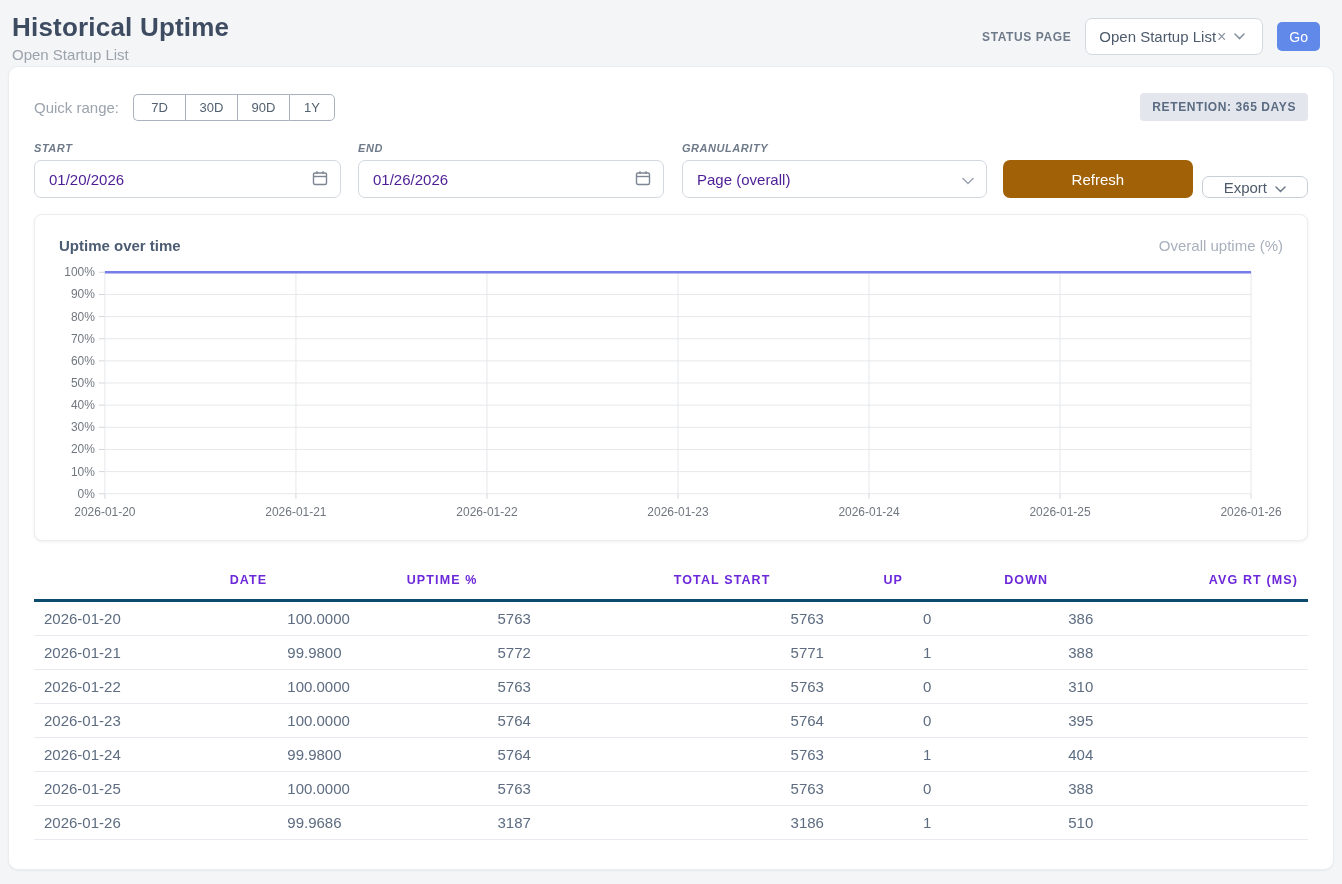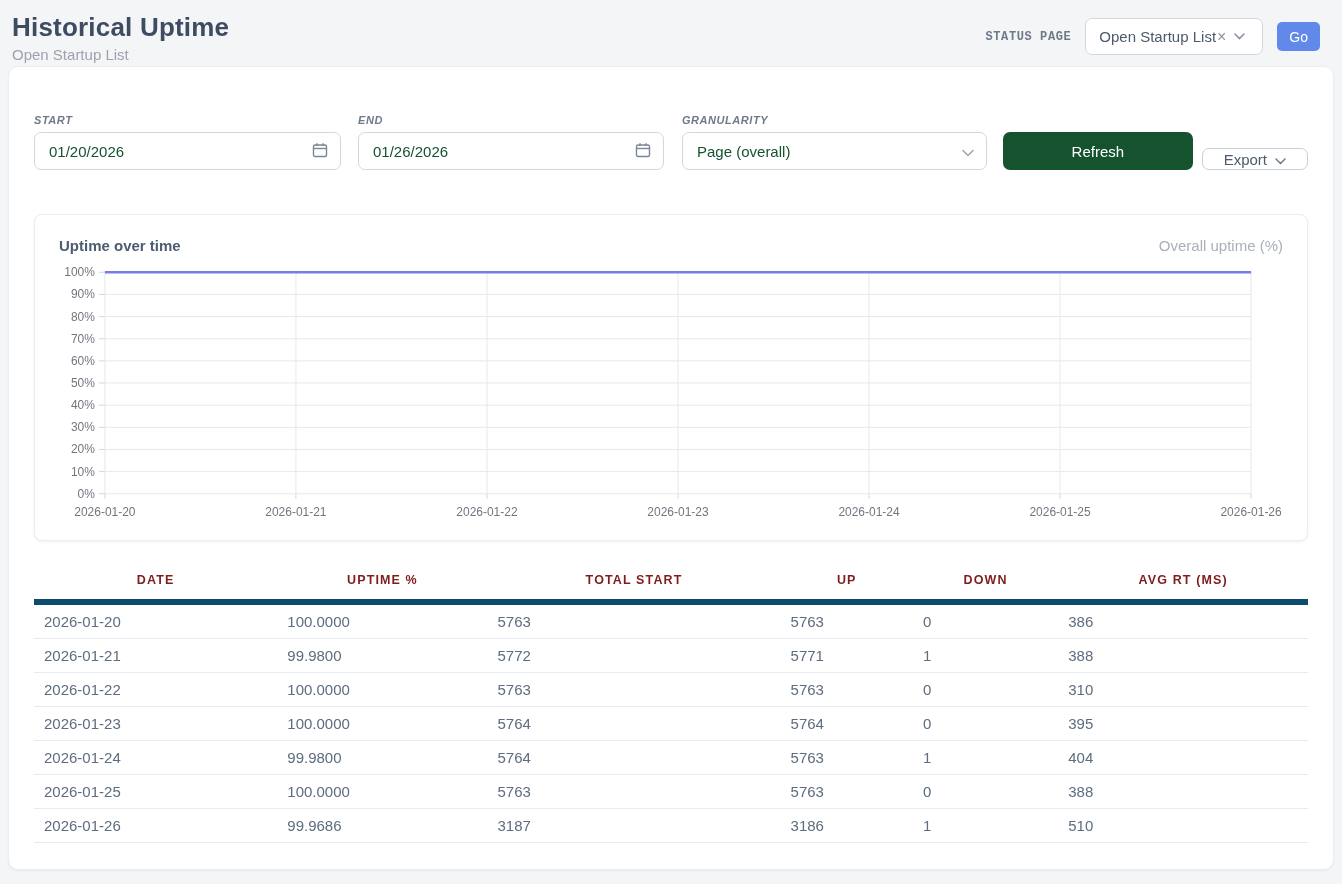--- a/index.html
+++ b/index.html
@@ -17,7 +17,7 @@
   .page-title { font-size:26px; font-weight:700; color:#3e4c61; letter-spacing:.2px; }
   .page-subtitle { font-size:15px; color:#9ba3ad; margin-top:3px; }
   .header-right { display:flex; align-items:center; gap:14px; margin-top:6px; }
-  .status-page-label { font-size:12px; font-weight:600; color:#6e7a89; letter-spacing:.05em;font-family:Liberation Mono, monospace; }
+  .status-page-label { font-size:12px; font-weight:600; color:#6e7a89; letter-spacing:.05em; }
   .status-select {
     display:flex; align-items:center; background:#fff; border:1px solid #d3d8df;
     border-radius:7px; height:37px; padding:0 10px 0 13px; cursor:pointer; min-width:178px;

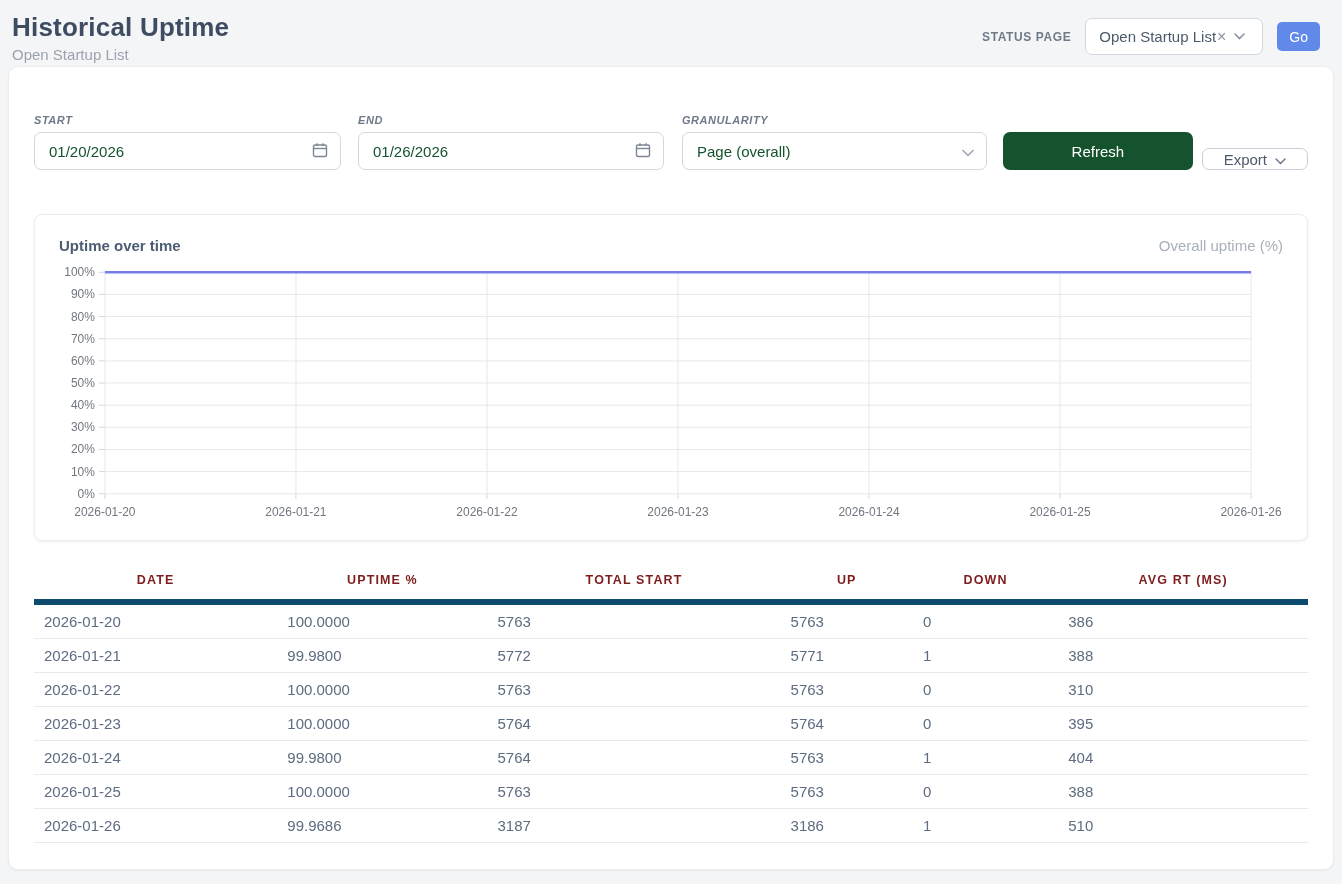--- a/index.html
+++ b/index.html
@@ -118,6 +118,18 @@
 
 <div class="panel">
 
+  <div class="quick-row">
+    <div class="quick-left">
+      <span class="quick-label">Quick range:</span>
+      <div class="seg-group">
+          <button class="seg-btn">7D</button>
+          <button class="seg-btn">30D</button>
+          <button class="seg-btn">90D</button>
+          <button class="seg-btn">1Y</button>
+        </div>
+    </div>
+    <span class="retention-badge">RETENTION: 365 DAYS</span>
+  </div>
 
   <div class="filters-row">
     <div class="field">

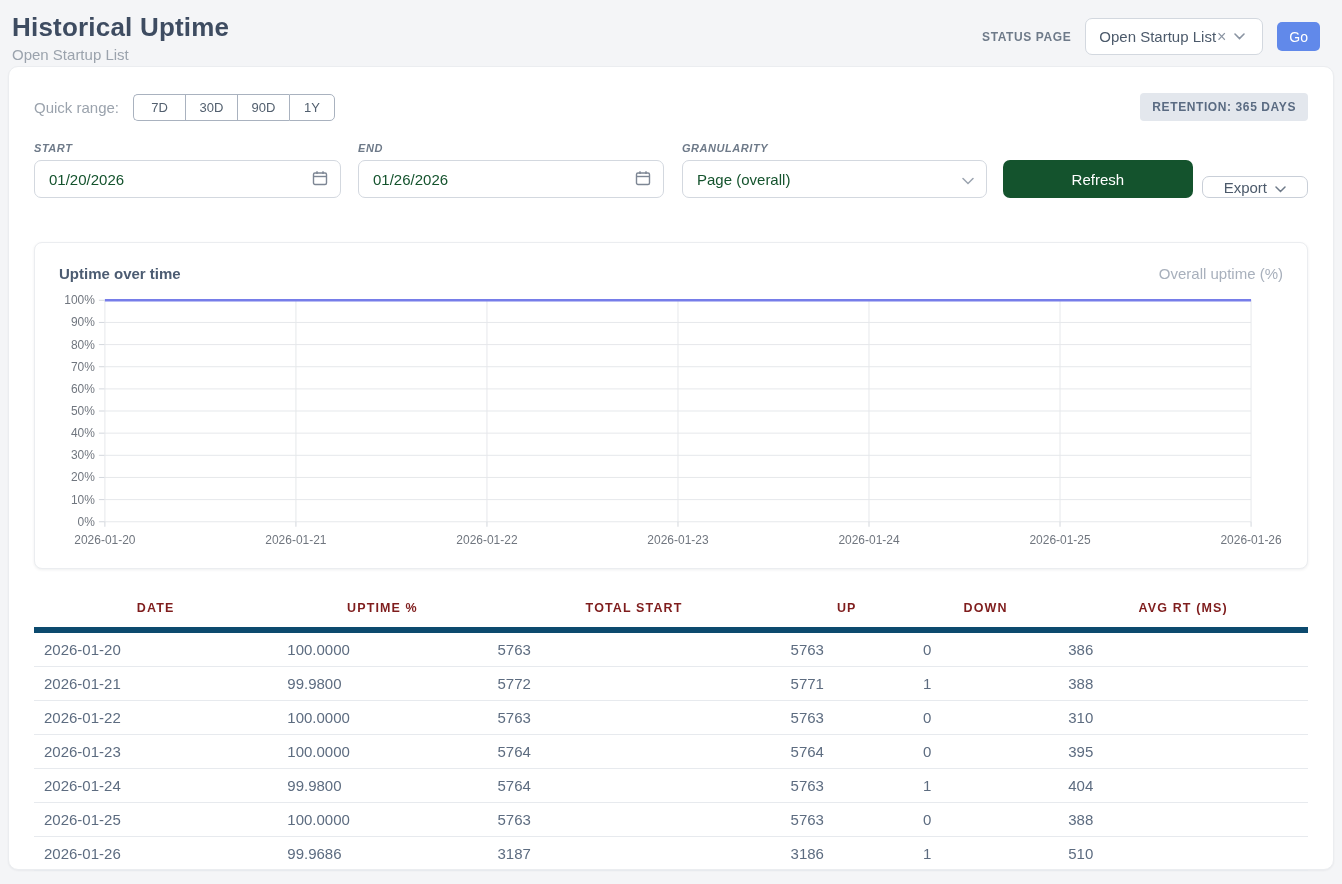--- a/index.html
+++ b/index.html
@@ -59,7 +59,7 @@
   .input-box {
     display:flex; align-items:center; justify-content:space-between;
     border:1px solid #d3d8df; border-radius:7px; background:#fff;
-    height:38px; padding:0 12px 0 14px; font-size:15px; color:#14532d; cursor:text;
+    height:38px; padding:0 12px 0 14px; font-size:15px; color:#4c1d95; cursor:text;
   }
   .w-start { width:307px; } .w-end { width:306px; } .w-gran { width:305px; }
   .select-box { cursor:pointer;gap:14px; }

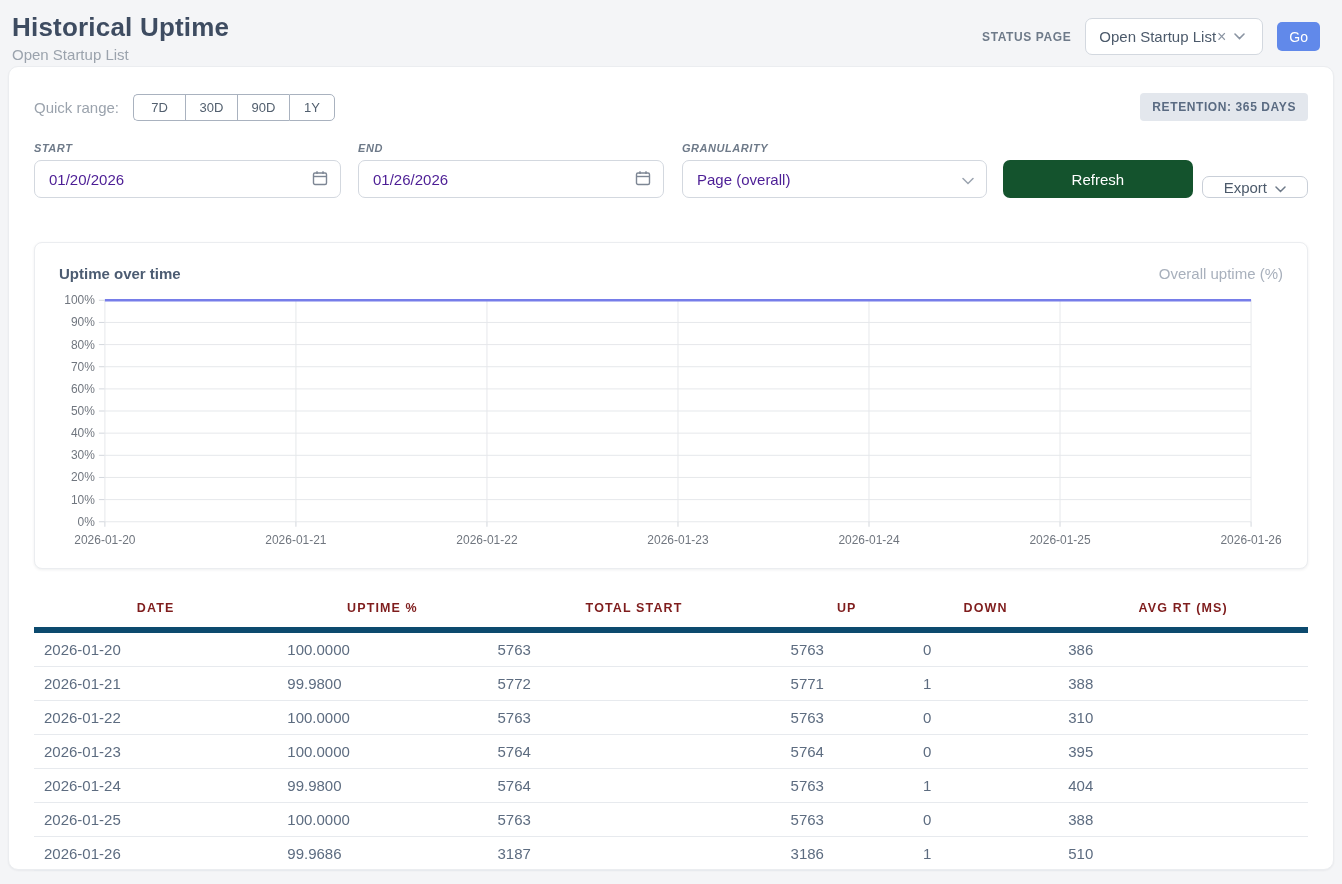--- a/index.html
+++ b/index.html
@@ -64,7 +64,7 @@
   .w-start { width:307px; } .w-end { width:306px; } .w-gran { width:305px; }
   .select-box { cursor:pointer;gap:14px; }
   .refresh-btn {
-    background:#14532d; color:#fff; border:none; border-radius:7px;
+    background:#a16207; color:#fff; border:none; border-radius:7px;
     width:191px; height:38px; font-size:15px; cursor:pointer; font-family:inherit;
   }
   .export-btn {

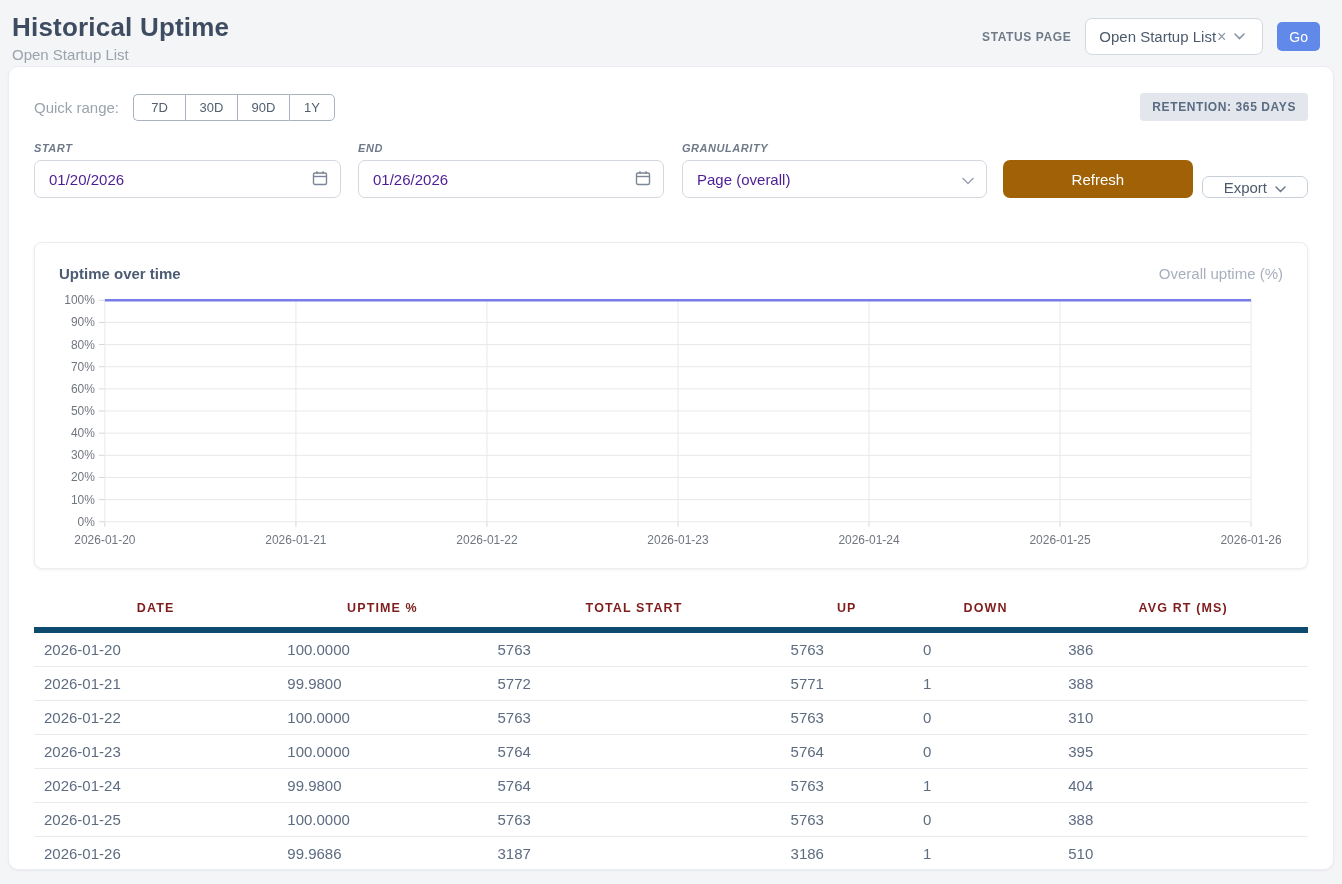--- a/index.html
+++ b/index.html
@@ -74,7 +74,7 @@
   }
   
   .chart-card {
-    margin-top:44px; border:1px solid #ebedf0; border-radius:8px;
+    margin-top:16px; border:1px solid #ebedf0; border-radius:8px;
     box-shadow:0 1px 3px rgba(16,24,40,.07); padding:22px 24px 16px 24px; background:#fff;
   }
   .chart-head { display:flex; justify-content:space-between; align-items:center; }

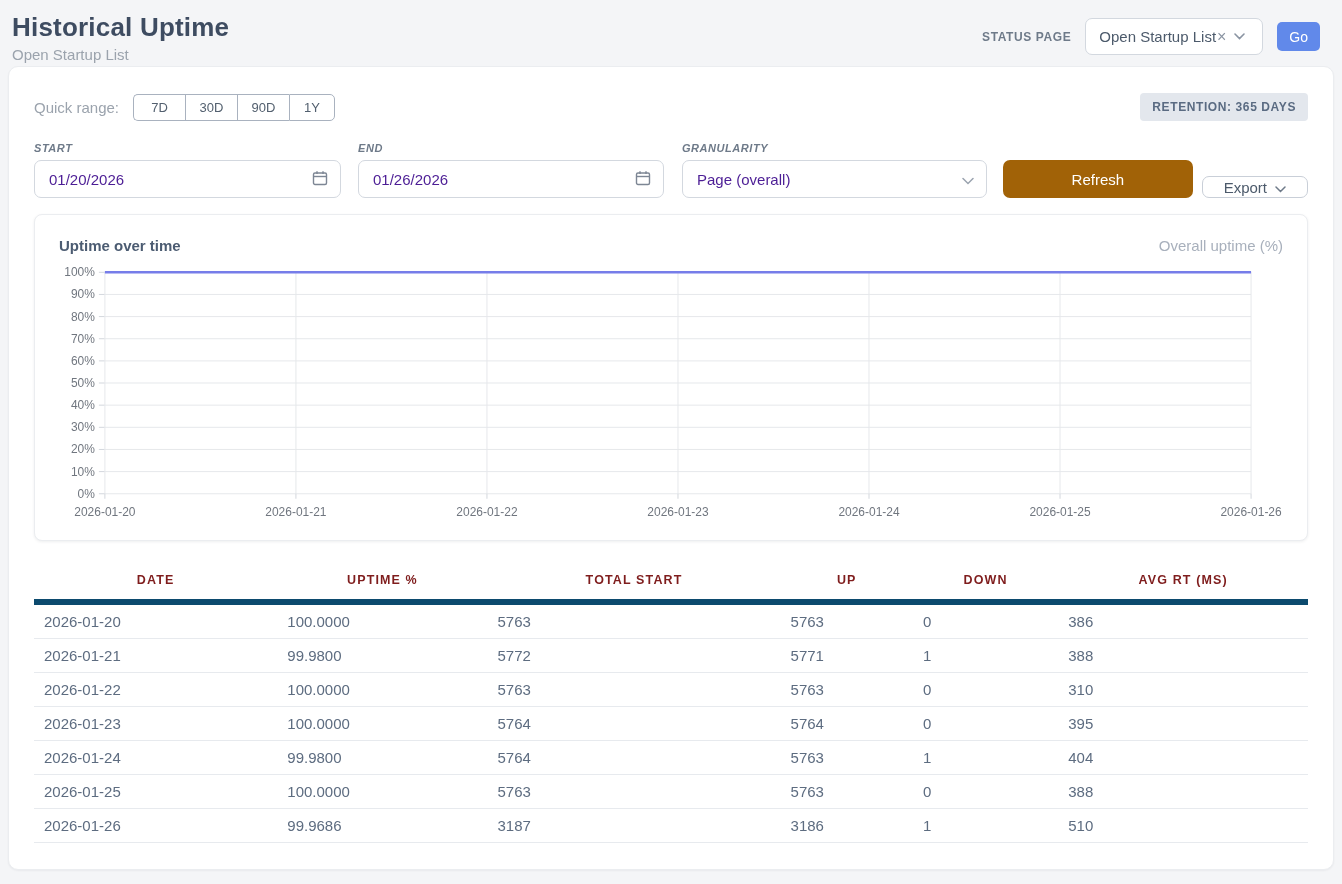--- a/index.html
+++ b/index.html
@@ -85,8 +85,8 @@
   
   .uptime-table { width:100%; border-collapse:collapse; margin-top:24px; table-layout:fixed; }
   .uptime-table th {
-    text-align:center; font-size:12.5px; font-weight:700; color:#7f1d1d;
-    letter-spacing:.09em; padding:8px 10px 12px 10px; border-bottom:6px solid #0c4a6e;
+    text-align:right; font-size:12.5px; font-weight:700; color:#6d28d9;
+    letter-spacing:.09em; padding:8px 10px 12px 10px; border-bottom:3px solid #0c4a6e;
   }
   .uptime-table td {
     font-size:15px; color:#5d6c80; padding:8px 10px; height:33px;

